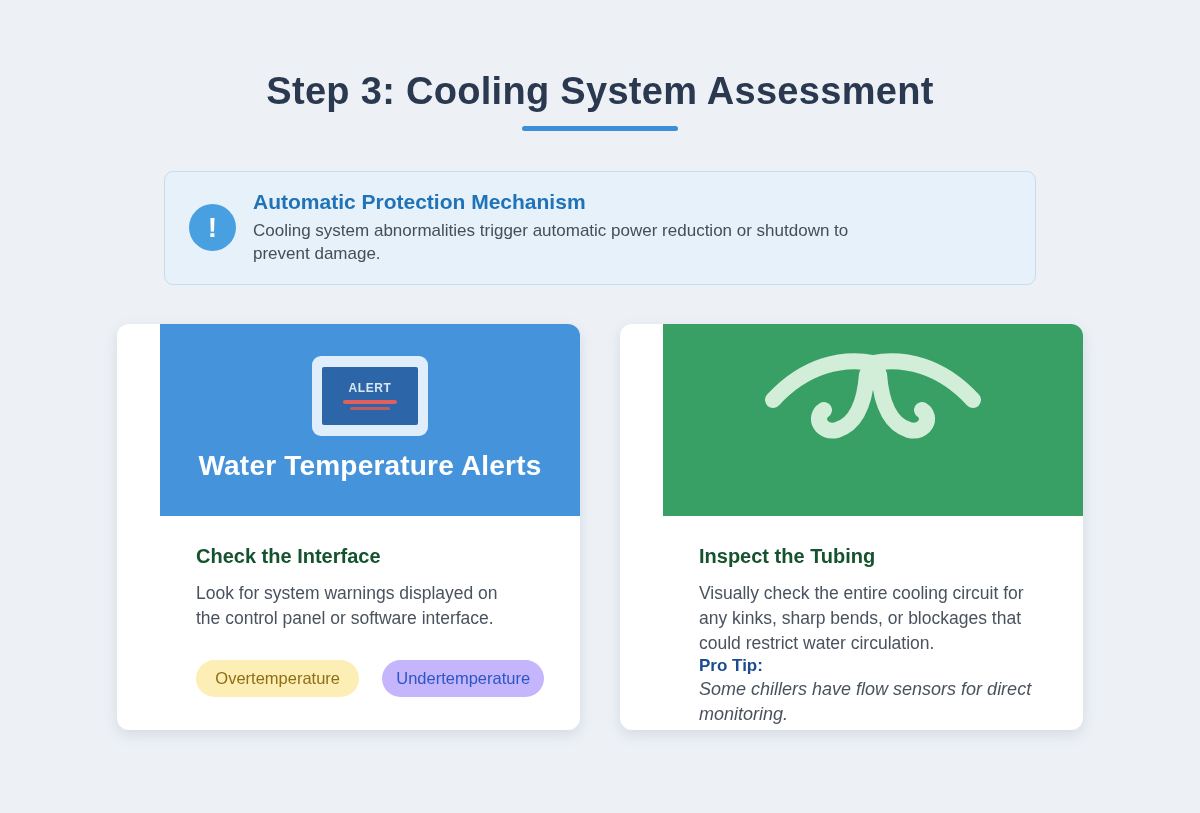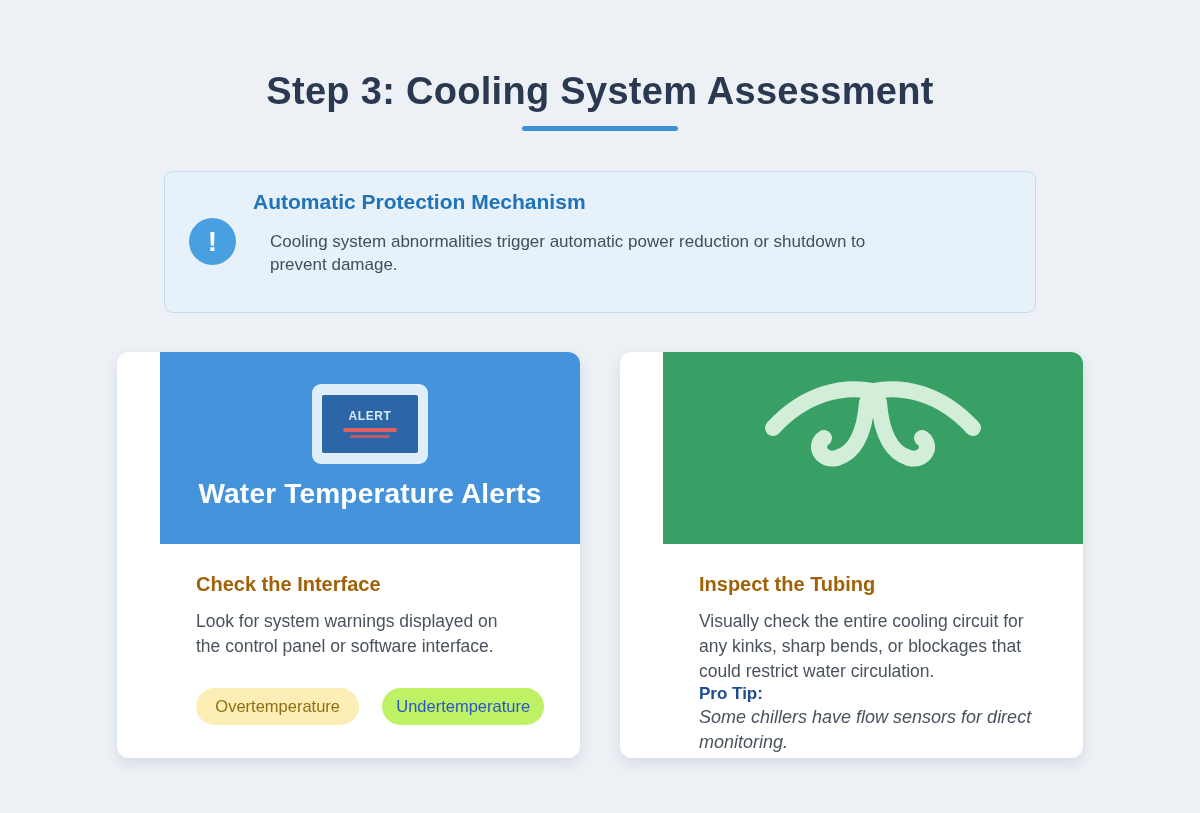--- a/index.html
+++ b/index.html
@@ -46,7 +46,7 @@
     color: #2173b8;
   }
   .info-body {
-    margin: 17px; font-size: 17px; color: #454e59;
+    margin: 0; font-size: 17px; color: #454e59;
     line-height: 1.35; white-space: pre-line;
   }
 

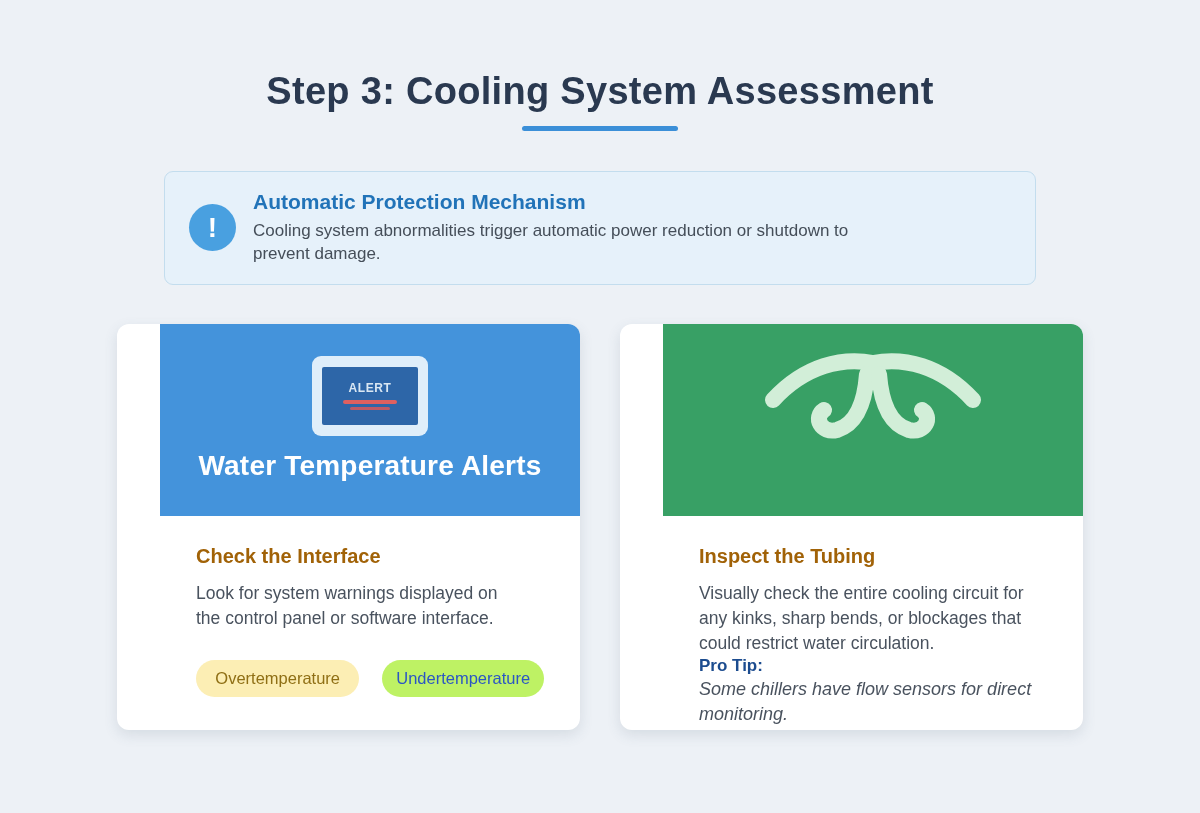--- a/index.html
+++ b/index.html
@@ -96,7 +96,7 @@
 
   
   .card-body { padding: 29px 36px 0; }
-  .section-heading { margin: 0; font-size: 20px; font-weight: bold; color: #a16207; }
+  .section-heading { margin: 0; font-size: 20px; font-weight: bold; color: #14532d; }
   .card-paragraph {
     margin: 13px 0 0; font-size: 17.5px; color: #49525e;
     line-height: 1.43; white-space: pre-line;

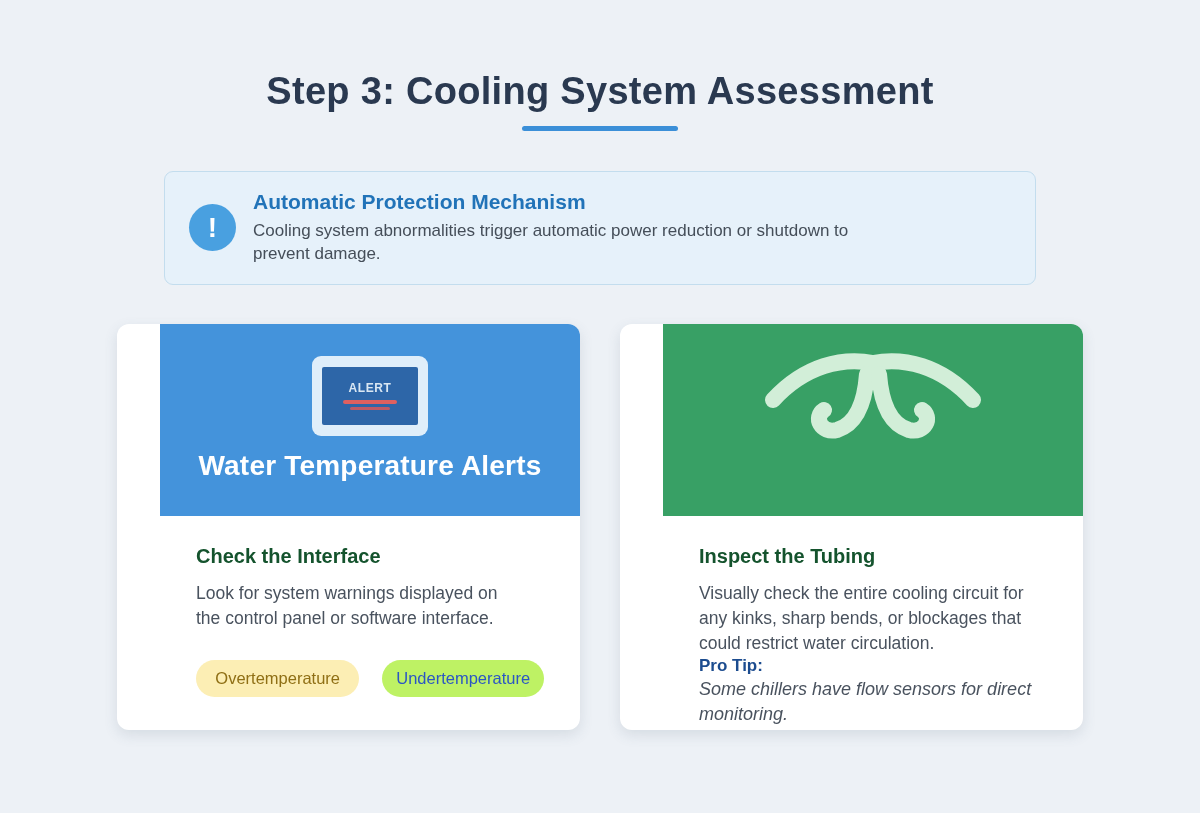--- a/index.html
+++ b/index.html
@@ -107,7 +107,7 @@
     text-align: center;
   }
   .badge.yellow { background: #fceeb4; color: #8f6f15; width: 195px; }
-  .badge.blue   { background: #bef264; color: #2b56c4; width: 193px; }
+  .badge.blue   { background: #c4b5fd; color: #2b56c4; width: 193px; }
 
   .pro-tip-label {
     margin: 0 0 0; font-size: 17px; font-weight: bold; color: #1c4c8f;

